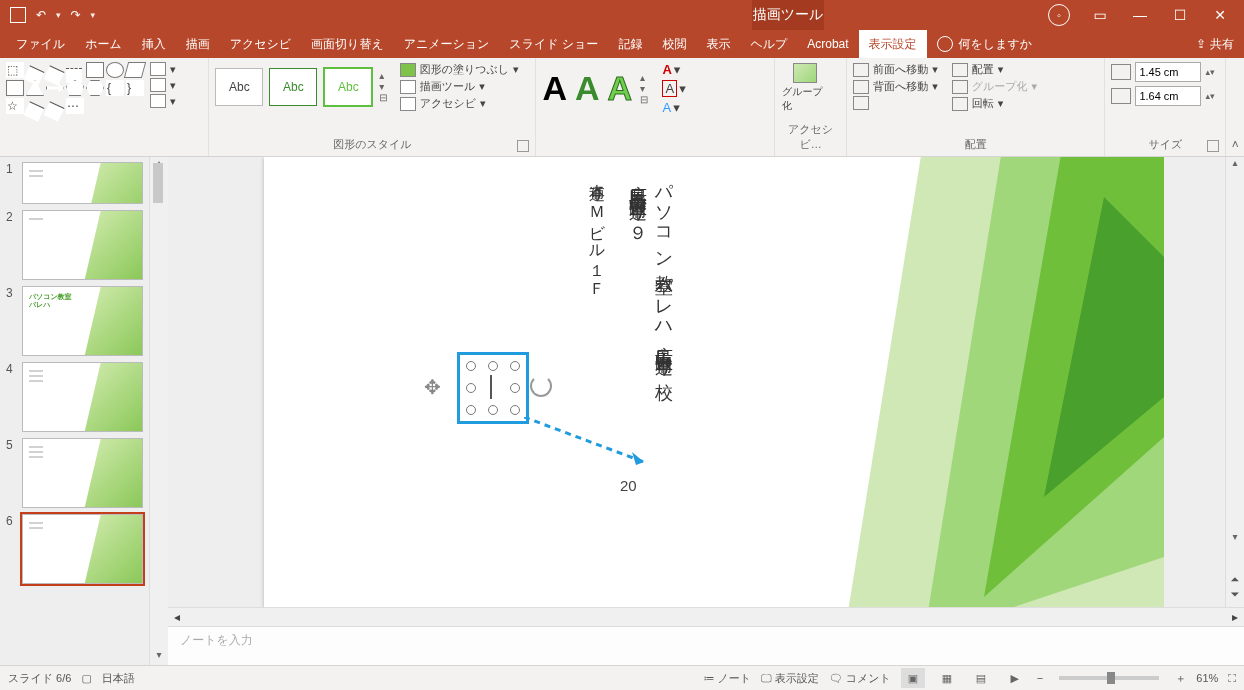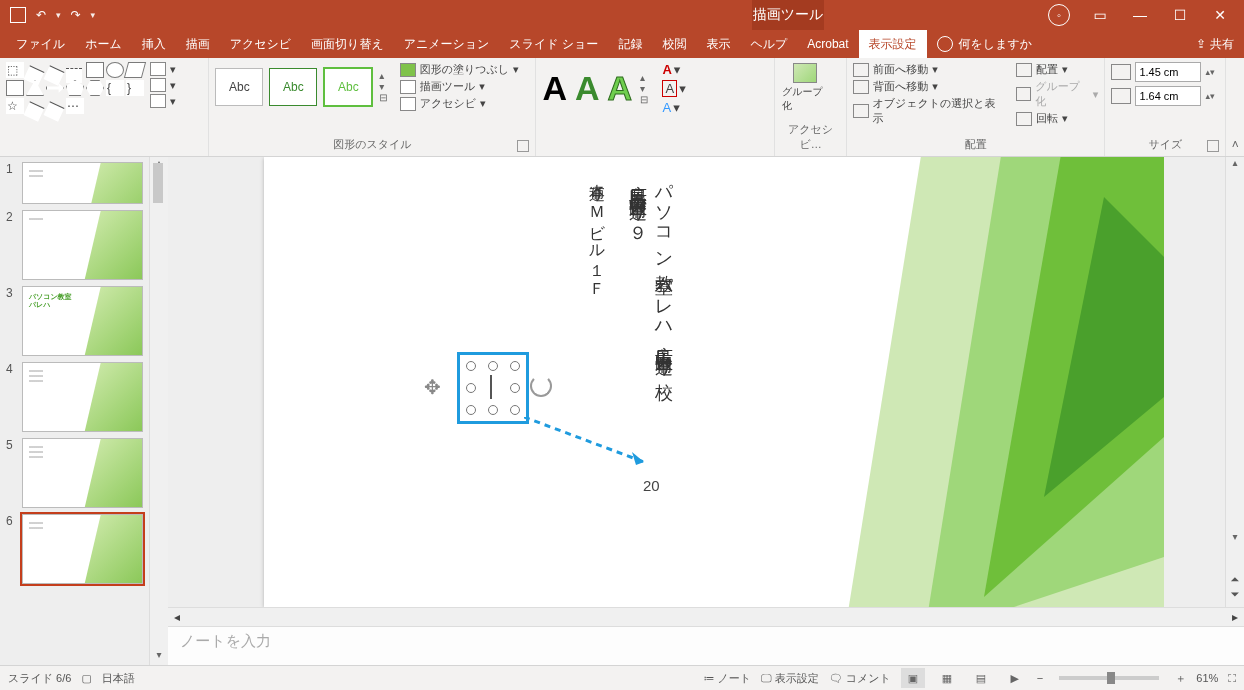--- a/index.html
+++ b/index.html
@@ -238,7 +238,6 @@
           <div class="arr-row"><span class="arr-ic"></span><span>背面へ移動</span> ▾</div>
           <div class="arr-row">
               <span class="arr-ic"></span>
-              <span>オブジェクトの選択と表示</span>
             </div>
         </div>
         <div class="vstack">

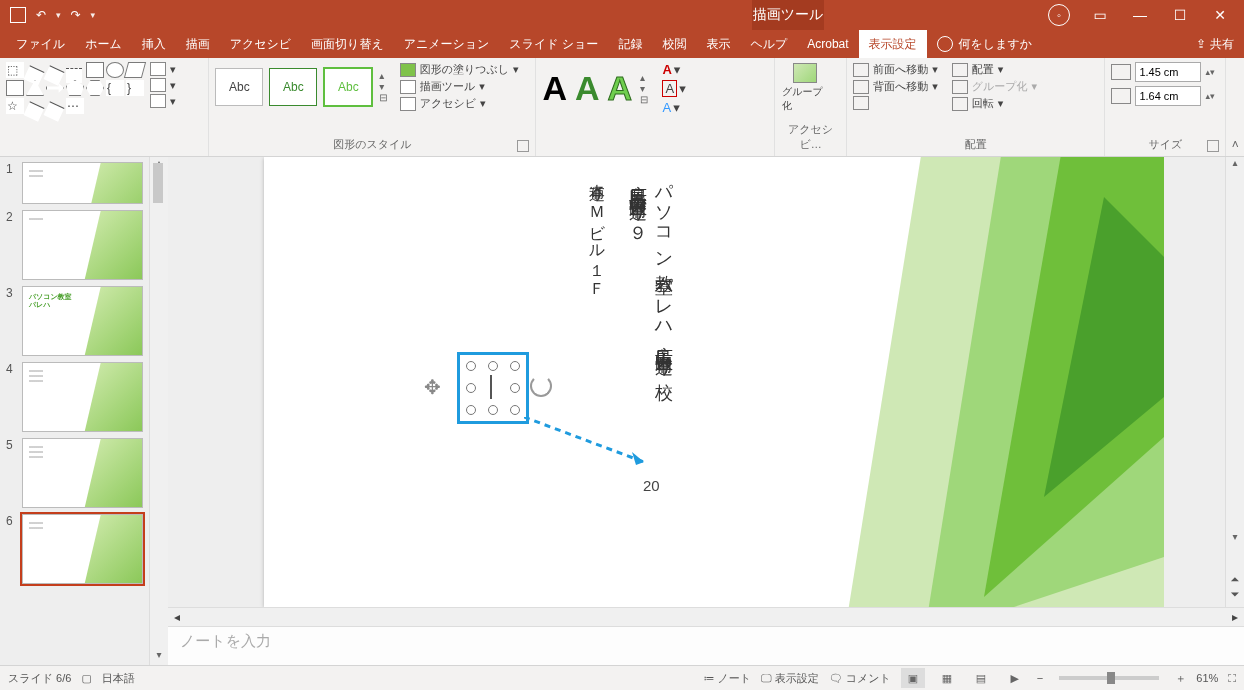--- a/index.html
+++ b/index.html
@@ -80,7 +80,7 @@
 .vt1{left:388px}
 .vt2{left:362px}
 .vt3{left:322px;font-size:16px}
-.num20{position:absolute;left:379px;top:320px;font-size:15px}
+.num20{position:absolute;left:356px;top:320px;font-size:15px}
 
 .sel{position:absolute;left:193px;top:195px;width:66px;height:66px;border:3px solid #1f9bde;background:#fff}
 .sel .h{width:8px;height:8px;border:1.5px solid #777;border-radius:50%;background:#fff;position:absolute}

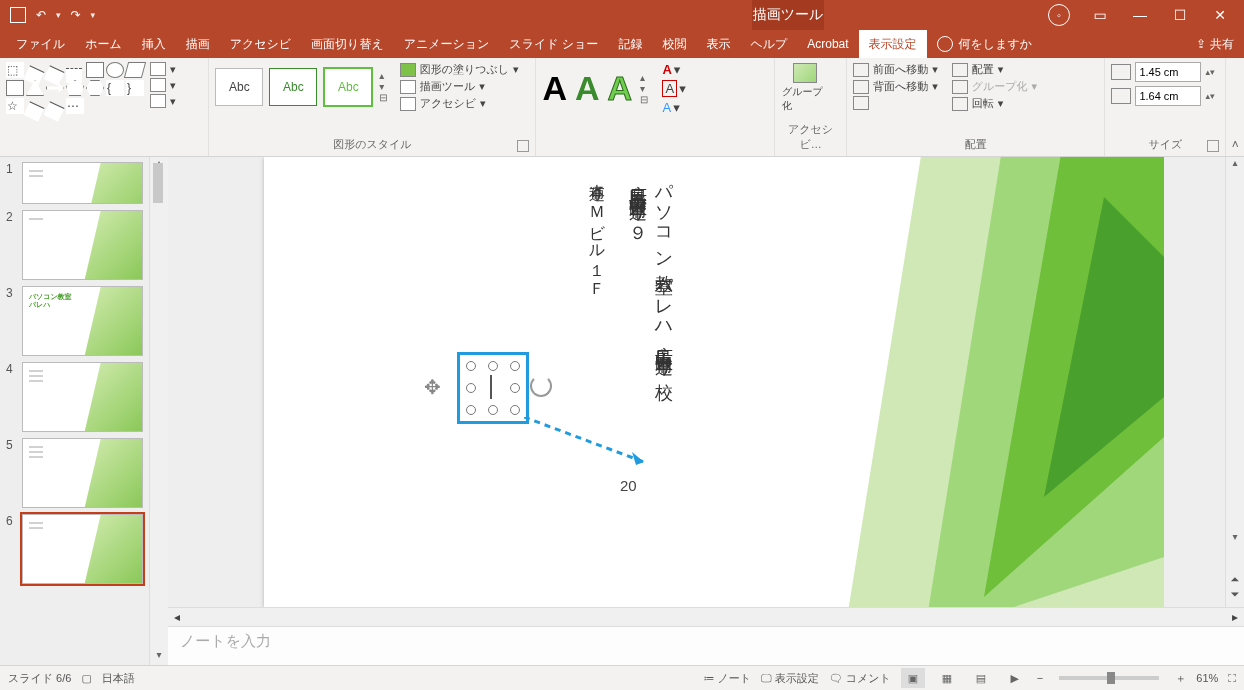--- a/index.html
+++ b/index.html
@@ -97,7 +97,7 @@
 .vscroll .nav{position:absolute;bottom:6px;left:0;width:18px;display:flex;flex-direction:column;align-items:center;gap:2px;color:#555;font-size:11px}
 .hscroll{height:18px;background:#f0f0f0;border-top:1px solid #ddd;display:flex;align-items:center}
 .hscroll .track{flex:1;margin:0 18px;height:10px}
-.notes{height:28px;background:#fdfdfd;border-top:1px solid #ddd;padding:5px 12px;color:#aaa;font-size:15px}
+.notes{height:28px;background:#fdfdfd;border-top:1px solid #ddd;padding:5px 12px;color:#aaa;font-size:12px}
 
 .status{height:24px;background:#f3f2f1;border-top:1px solid #d4d4d4;display:flex;align-items:center;font-size:11px;color:#555;padding:0 8px;gap:10px}
 .status .spacer{flex:1}

